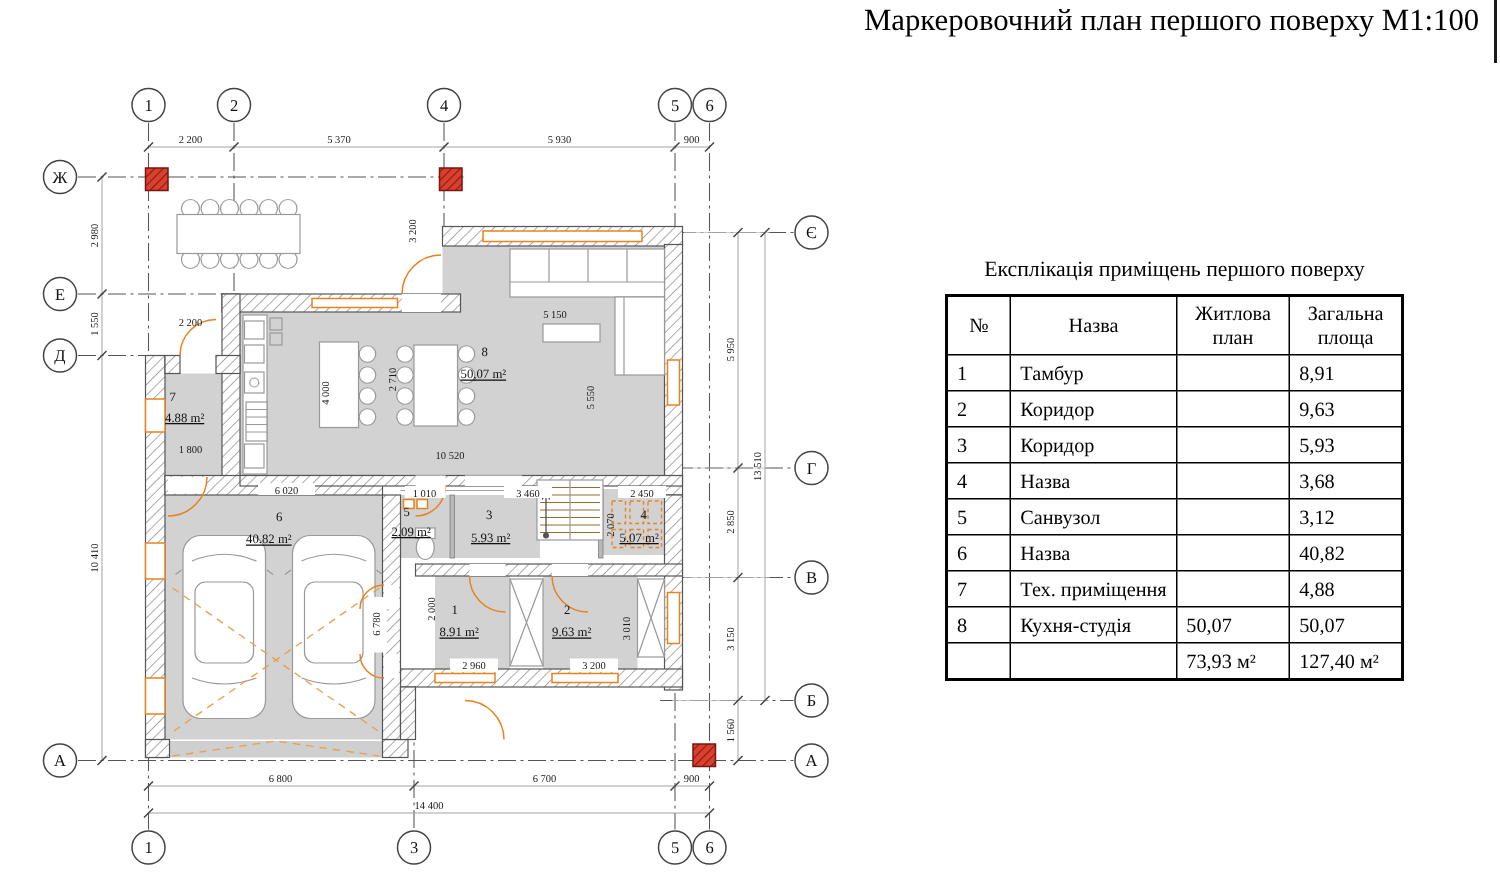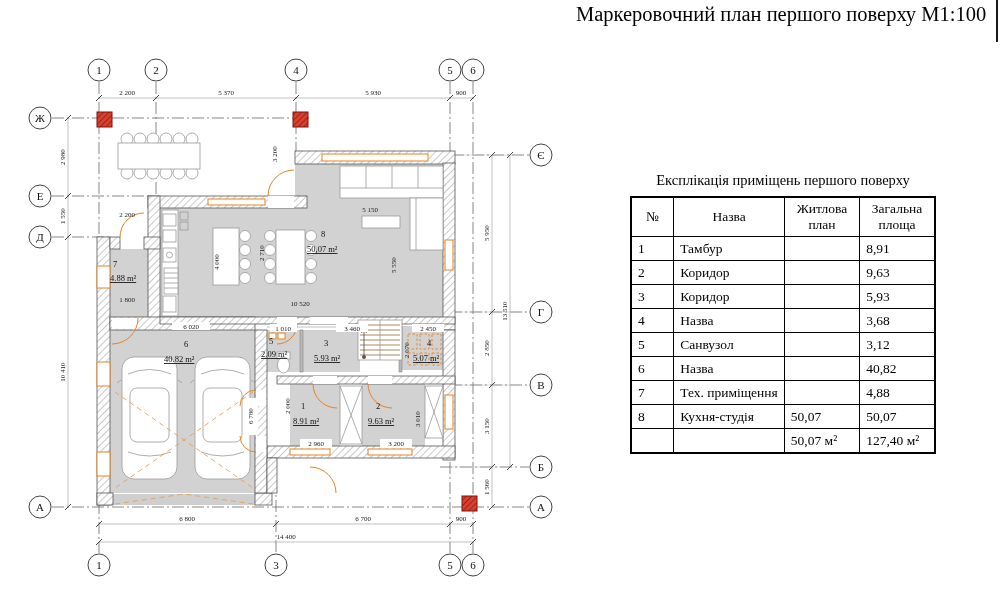--- a/index.html
+++ b/index.html
@@ -443,7 +443,7 @@
         <tr>
           <td class="cnum"></td>
           <td></td>
-          <td>50,07 м²</td>
+          <td>73,93 м²</td>
           <td>127,40 м²</td>
         </tr>
       </tbody>

